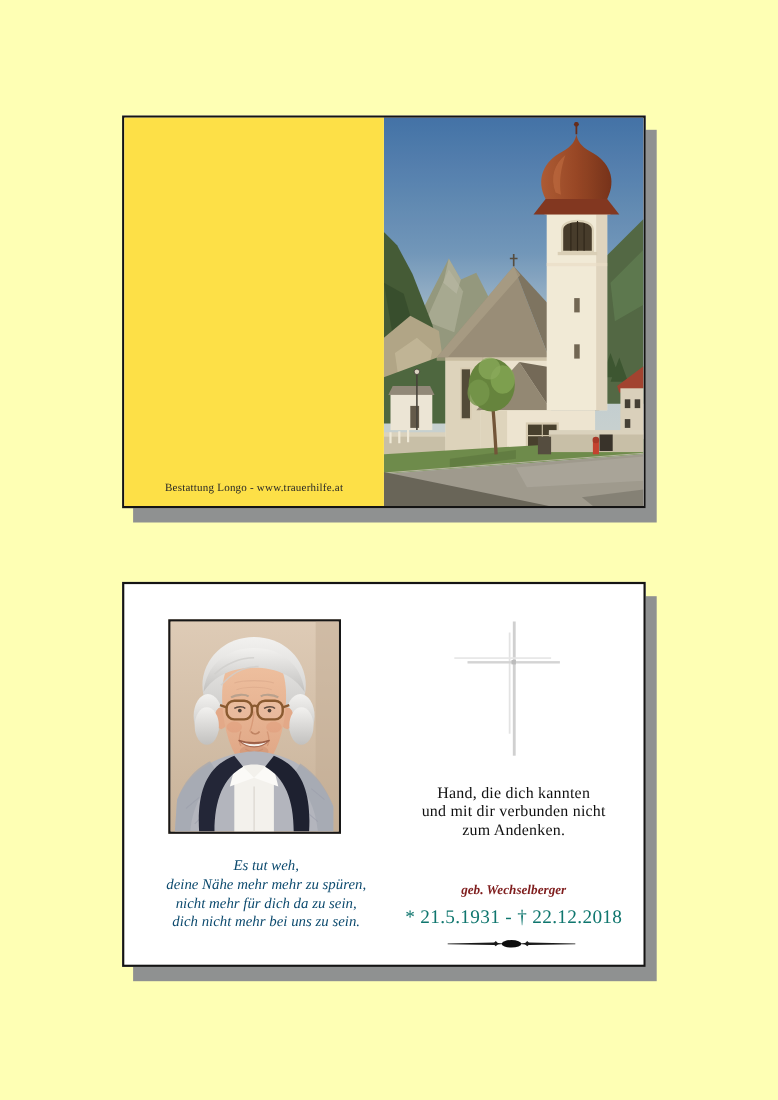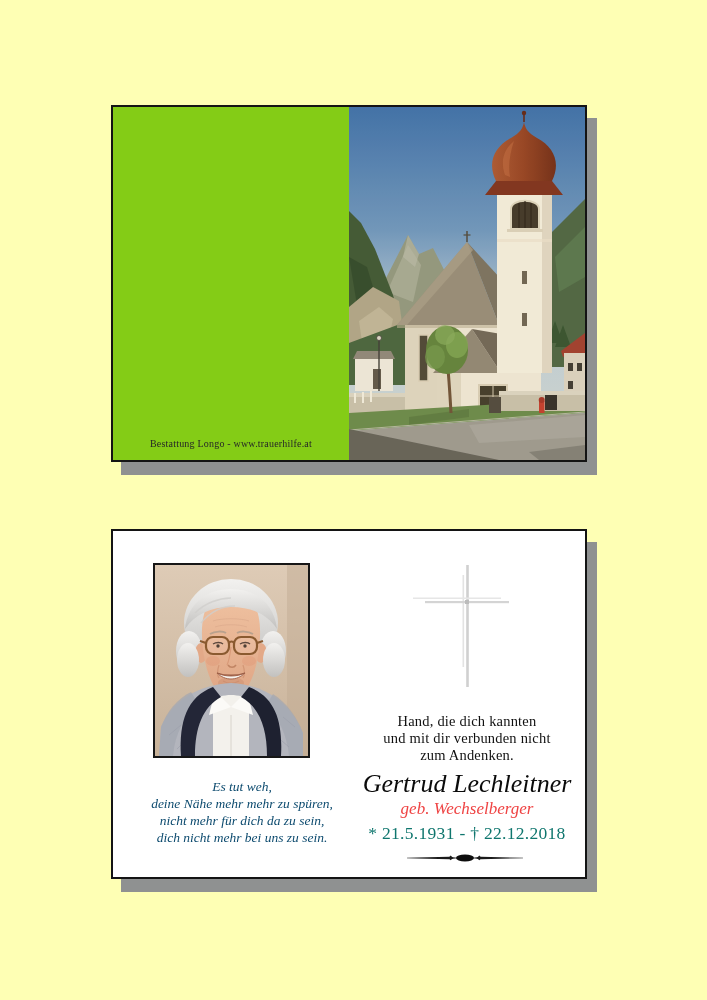--- a/index.html
+++ b/index.html
@@ -20,7 +20,7 @@
   #bottom-card{left:111px;top:529px;width:472px;height:346px;}
 
   
-  .left-panel{position:absolute;left:0;top:0;width:236px;height:100%;background:#84cc16;}
+  .left-panel{position:absolute;left:0;top:0;width:236px;height:100%;background:#fde047;}
   .footer-text{
     position:absolute;left:0;bottom:11px;width:236px;
     text-align:center;font-size:10px;letter-spacing:.2px;color:#272727;

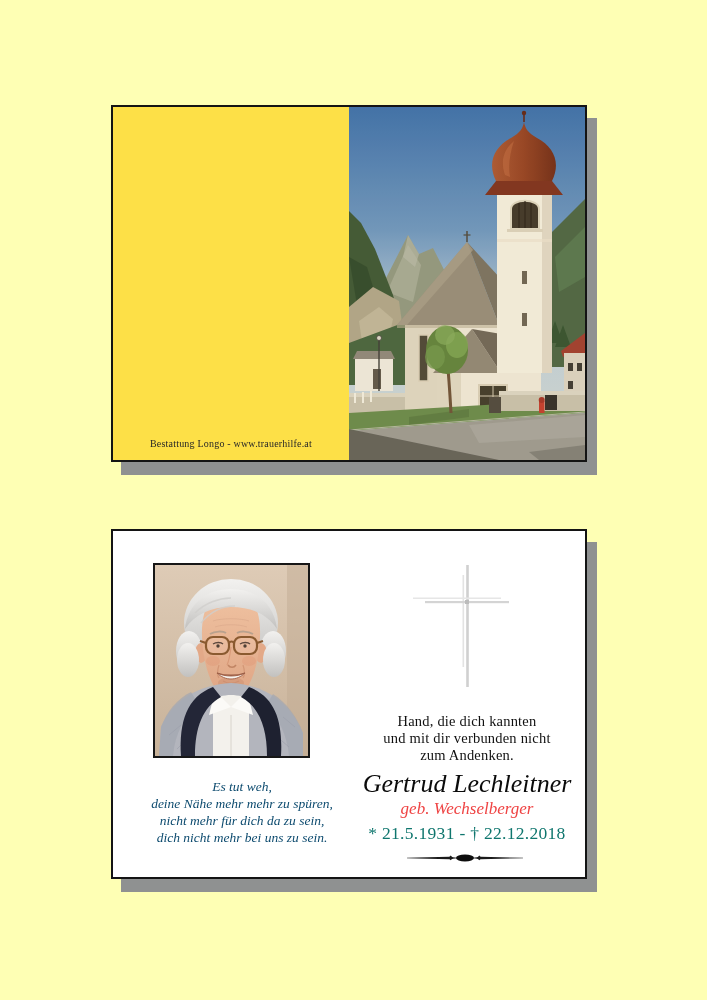--- a/index.html
+++ b/index.html
@@ -287,7 +287,6 @@
       <div>zum Andenken.</div>
     </div>
 
-    <div class="deceased-name">Gertrud Lechleitner</div>
 
     <div class="maiden-name">geb. Wechselberger</div>
 

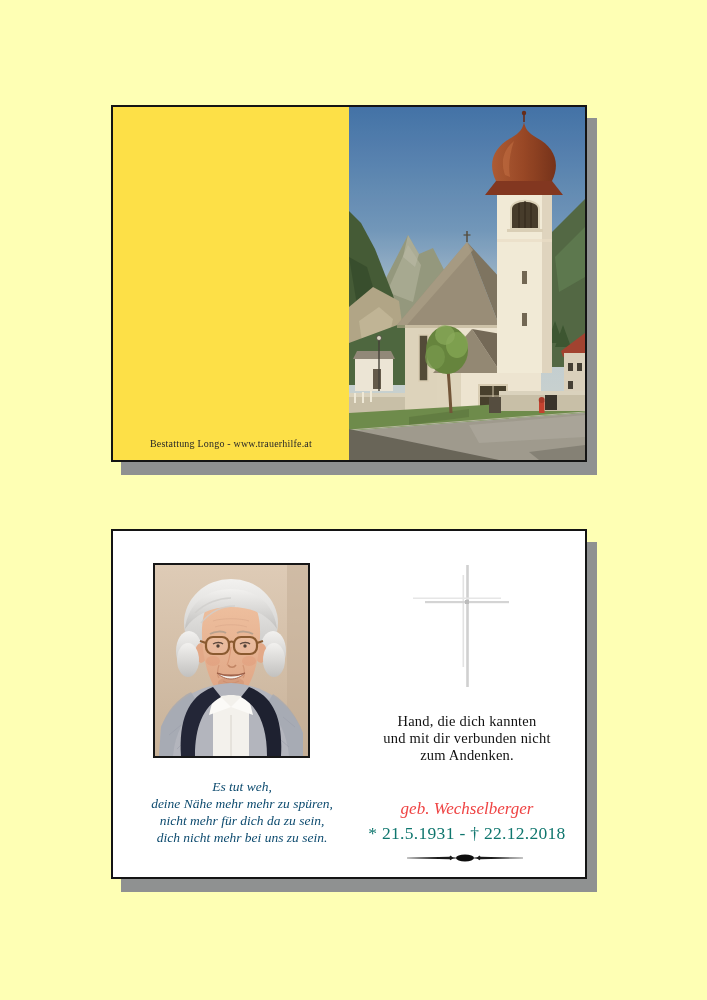--- a/index.html
+++ b/index.html
@@ -49,7 +49,7 @@
   }
   .maiden-name{
     position:absolute;left:238px;top:269px;width:232px;
-    text-align:center;font-style:italic;font-size:17px;line-height:18px;color:#ef4444;
+    text-align:center;font-style:italic;font-size:12px;line-height:18px;color:#7f1d1d;font-weight:bold;
   }
   .life-dates{
     position:absolute;left:238px;top:292px;width:232px;

